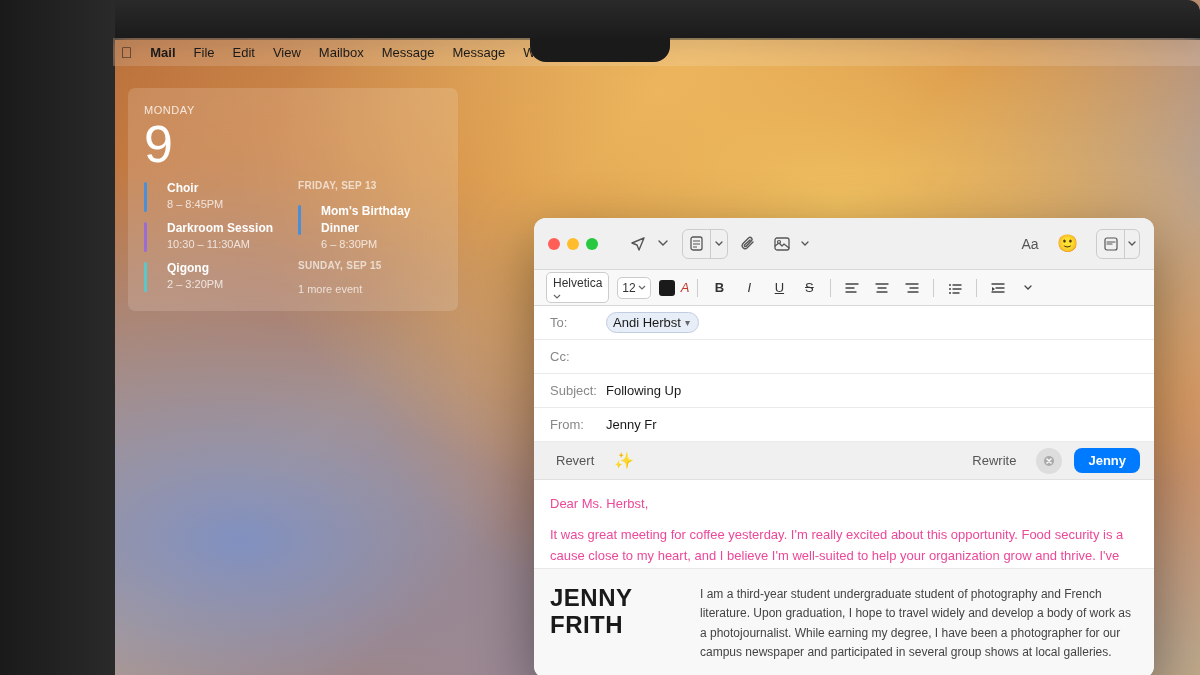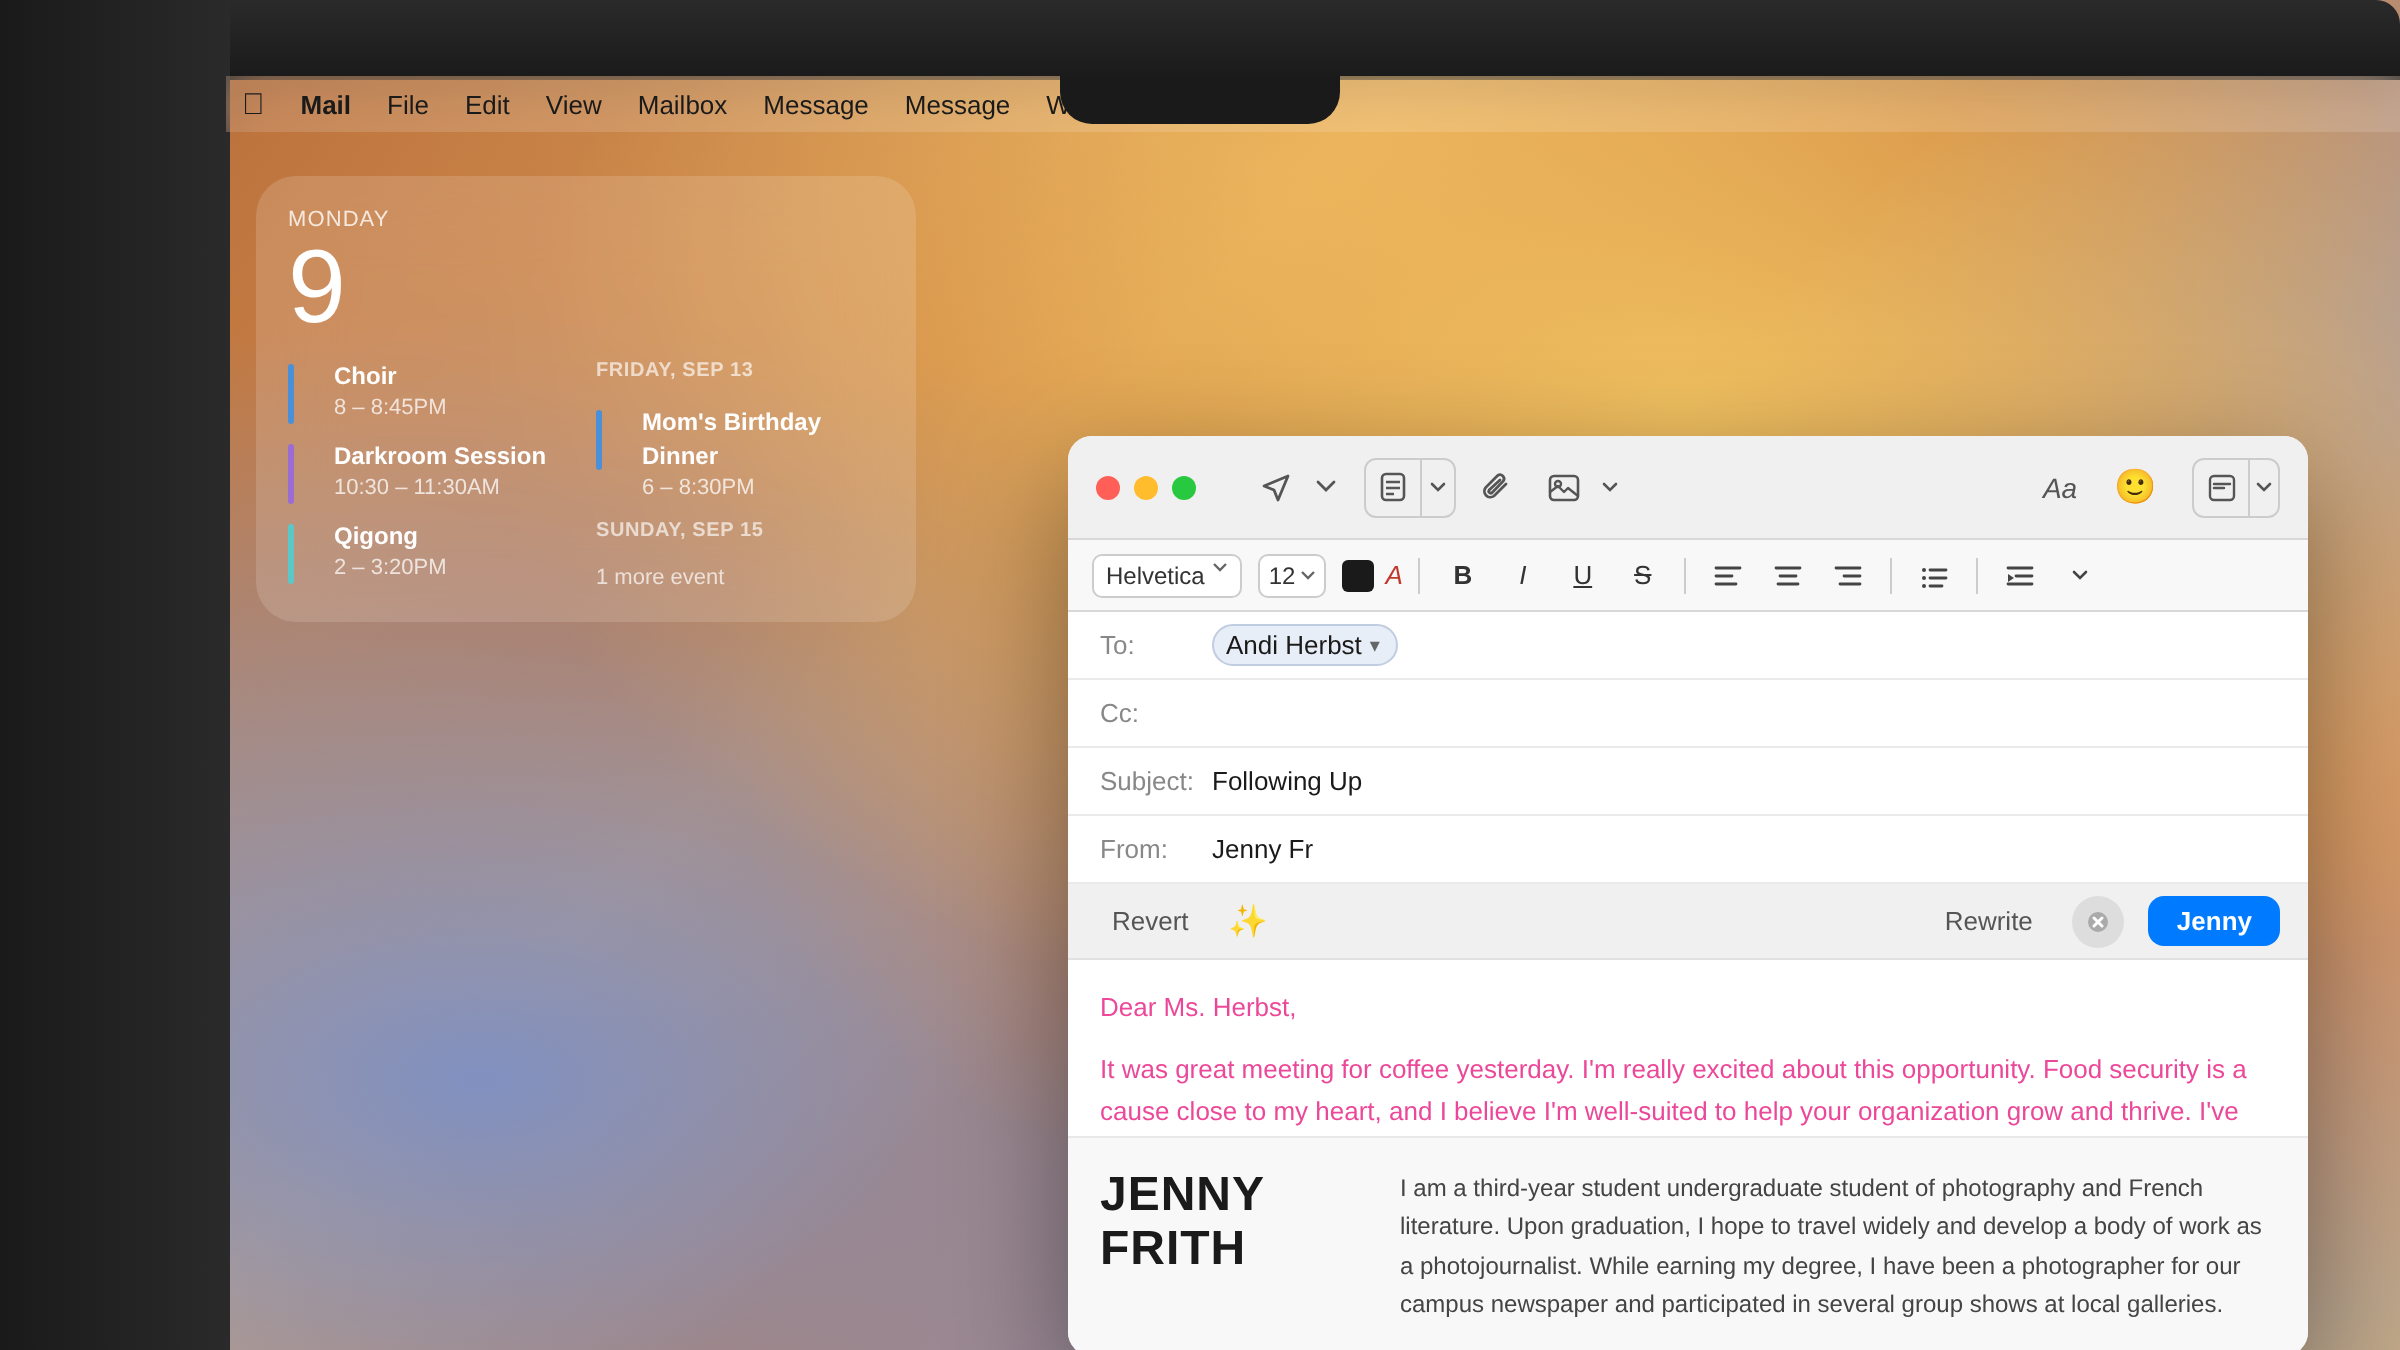--- a/index.html
+++ b/index.html
@@ -68,7 +68,7 @@
       width: 330px;
       background: rgba(255,255,255,0.15);
       backdrop-filter: blur(20px);
-      border-radius: 20px;
+      border-radius: 7px;
       padding: 16px;
       color: white;
       z-index: 50;

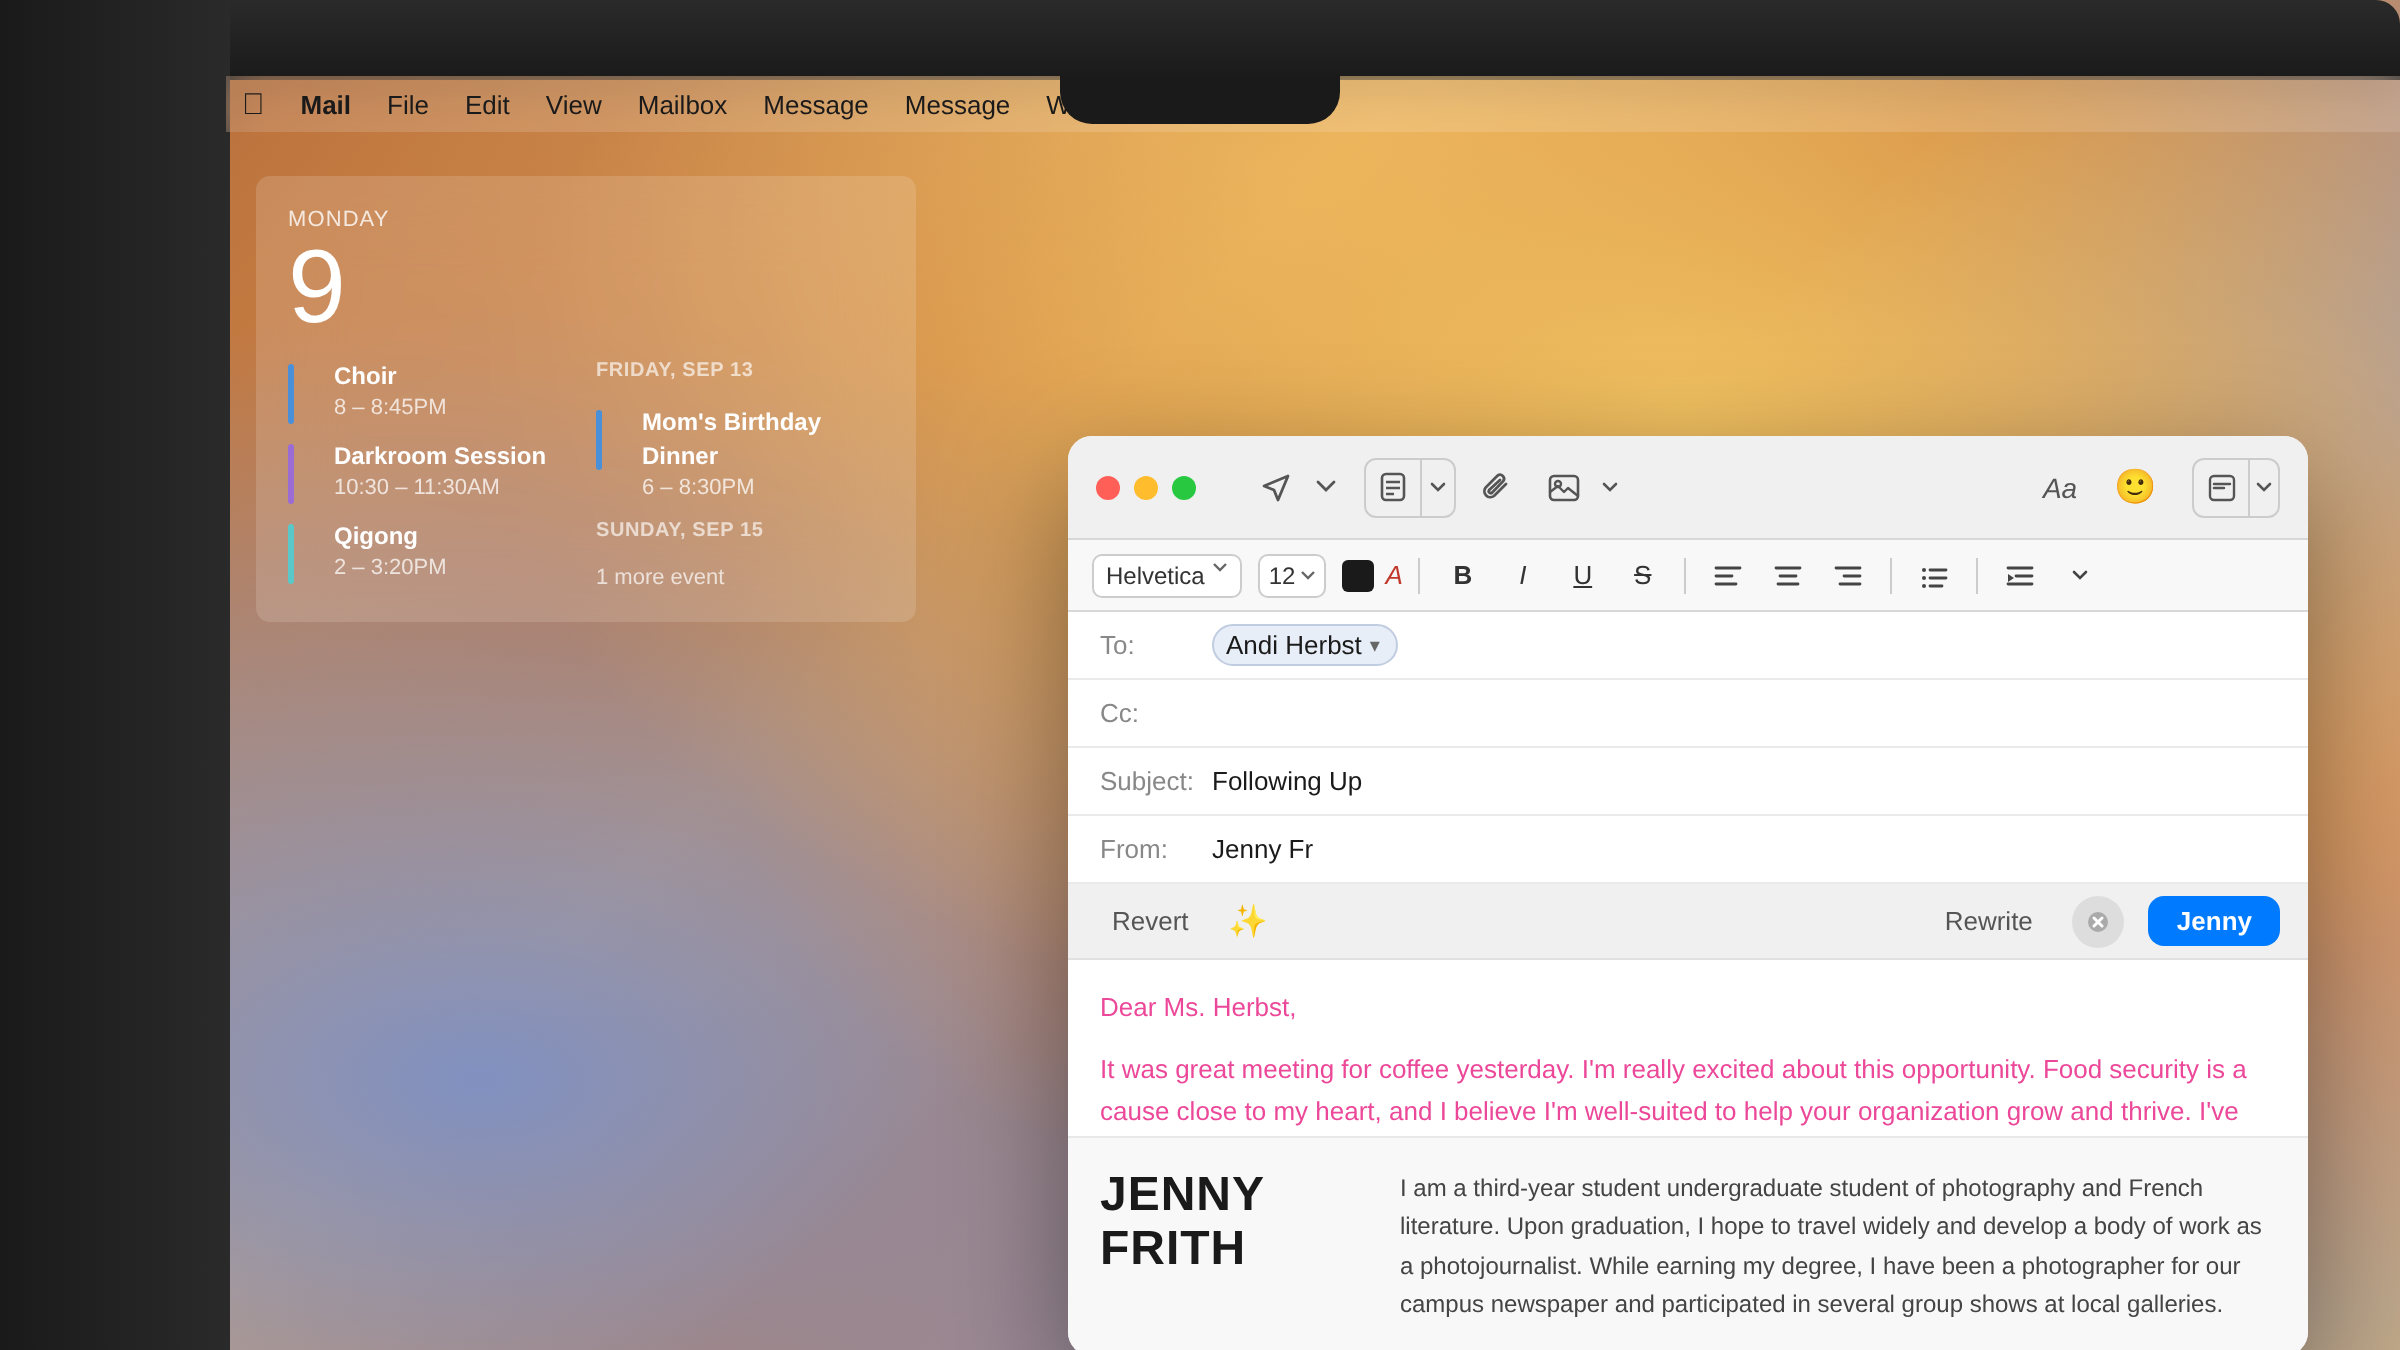--- a/index.html
+++ b/index.html
@@ -595,7 +595,7 @@
     </div>
     <div class="spacer"></div>
 
-    <div class="tb-icon" style="font-size:14px;color:#555;font-weight:500;font-style:italic;">Aa</div>
+    <div class="tb-icon" style="font-size:14px;color:#555;font-weight:500;">Aa</div>
 
     <div class="tb-icon" style="font-size:17px;">🙂</div>
 

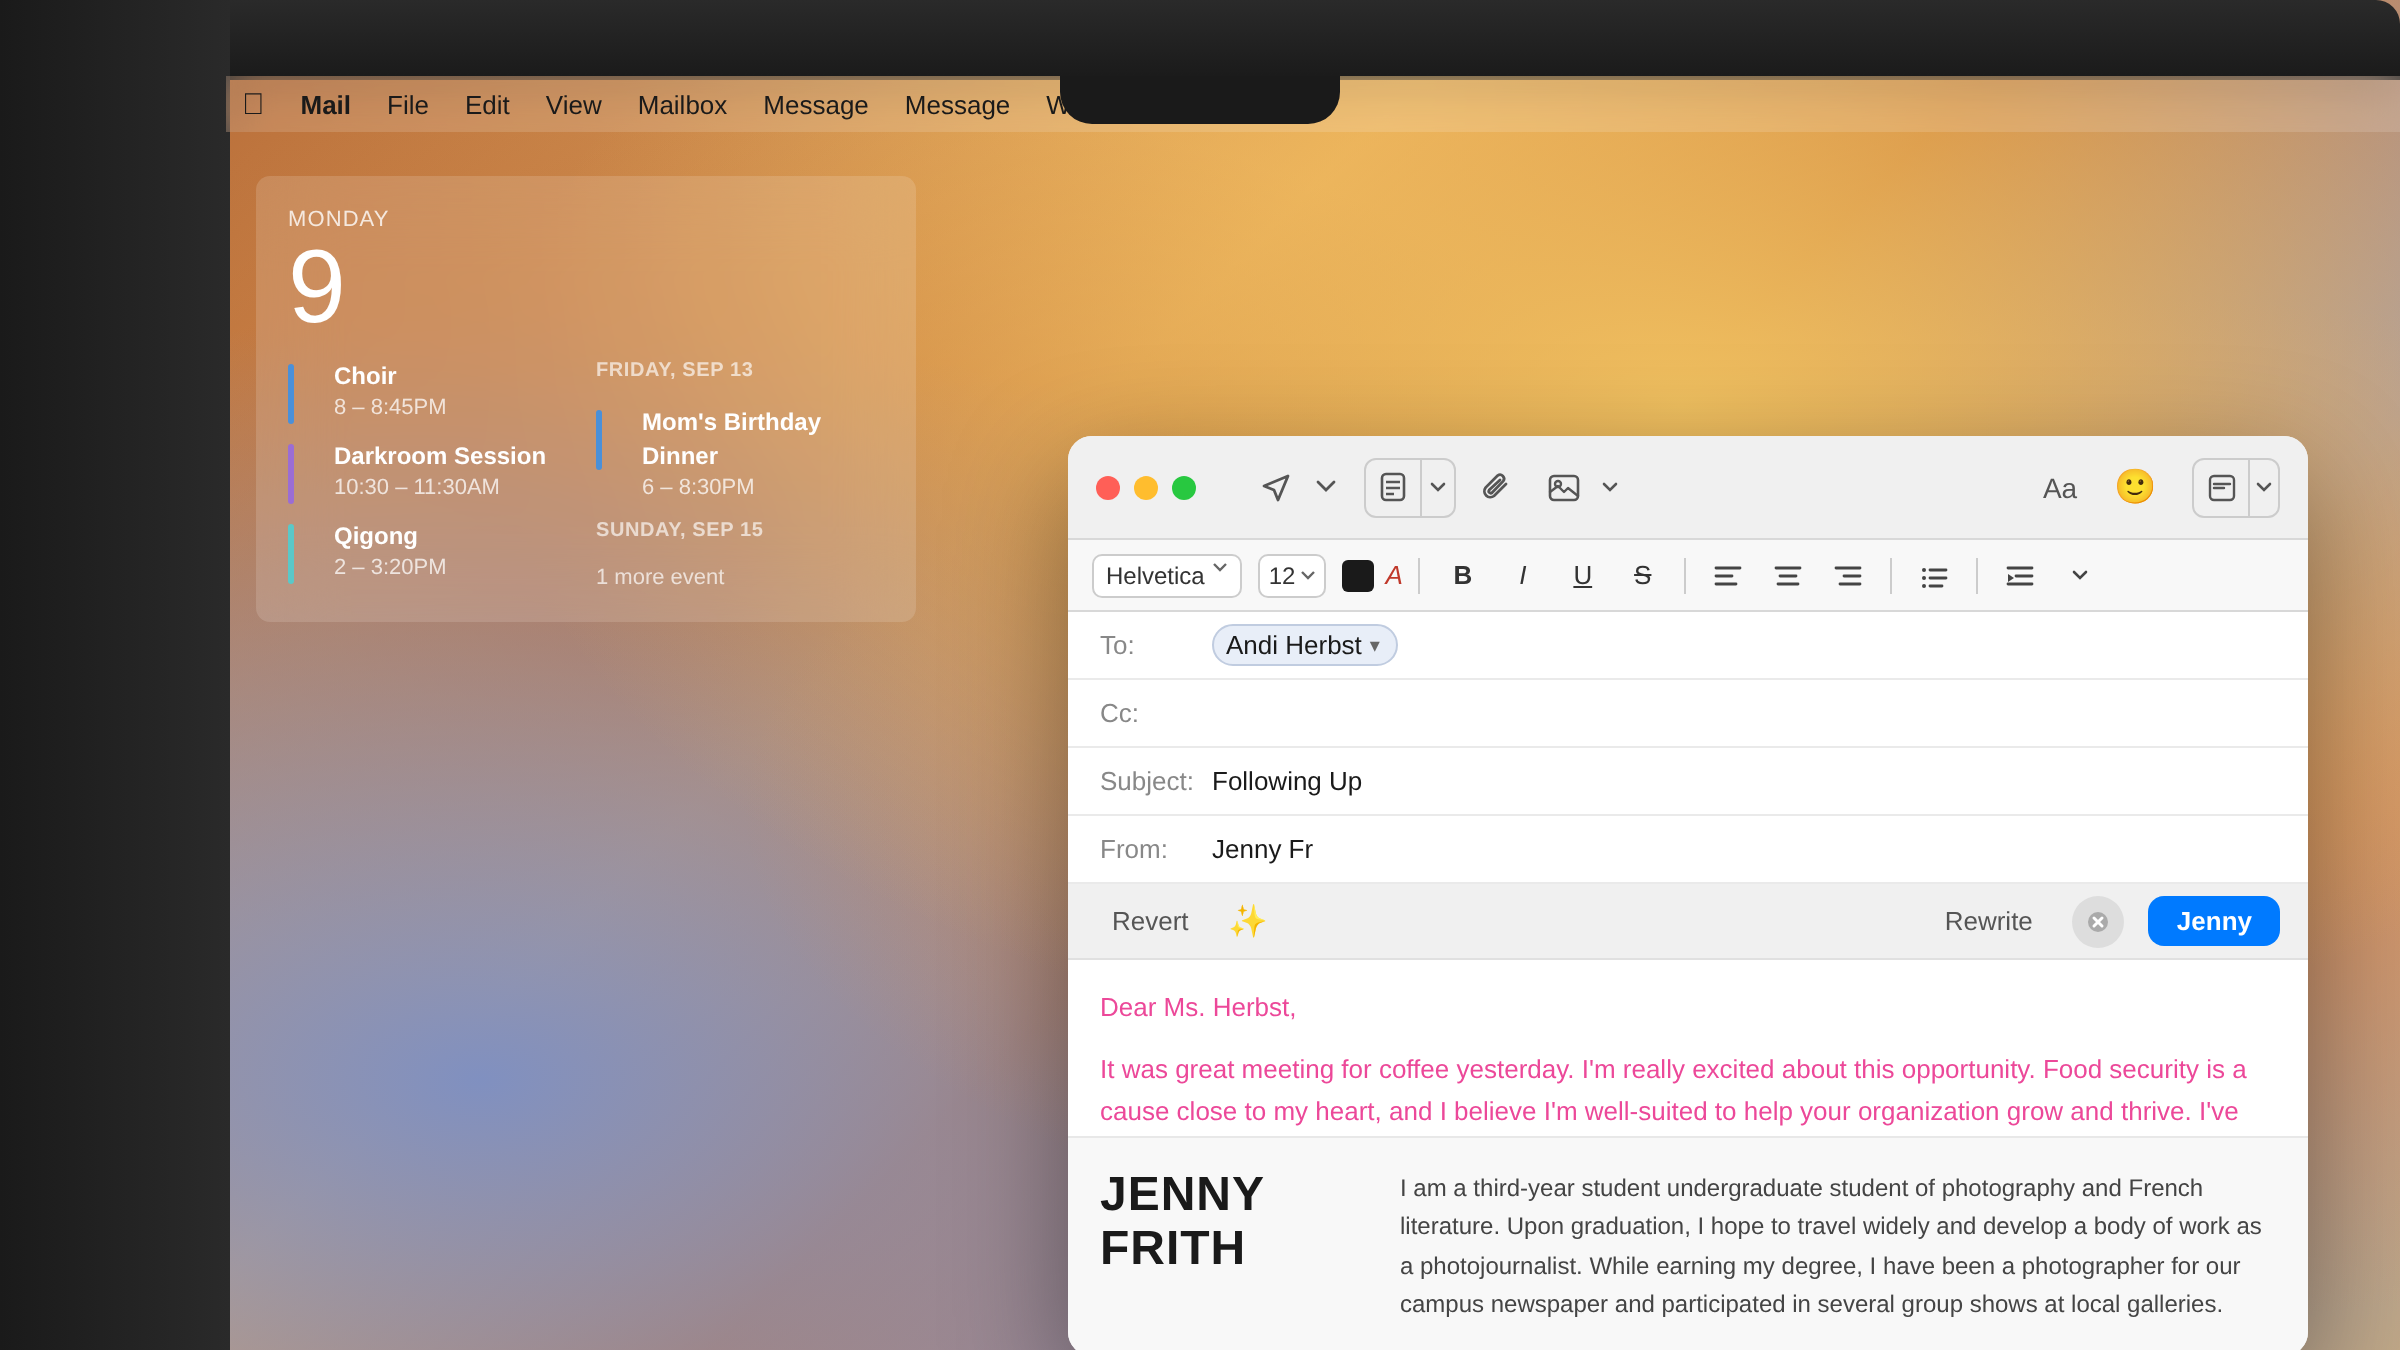--- a/index.html
+++ b/index.html
@@ -232,6 +232,7 @@
       border-radius: 5px;
       background: white;
       cursor: pointer;
+      flex-direction: column;
     }
     .font-size-selector {
       display: flex;

